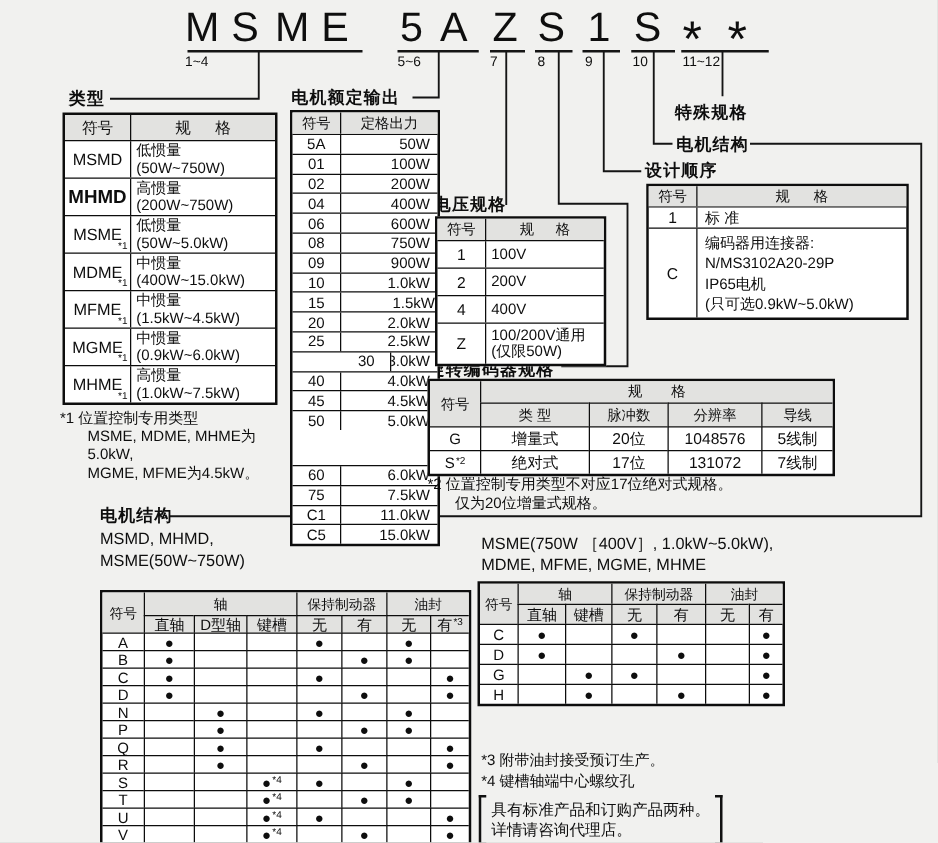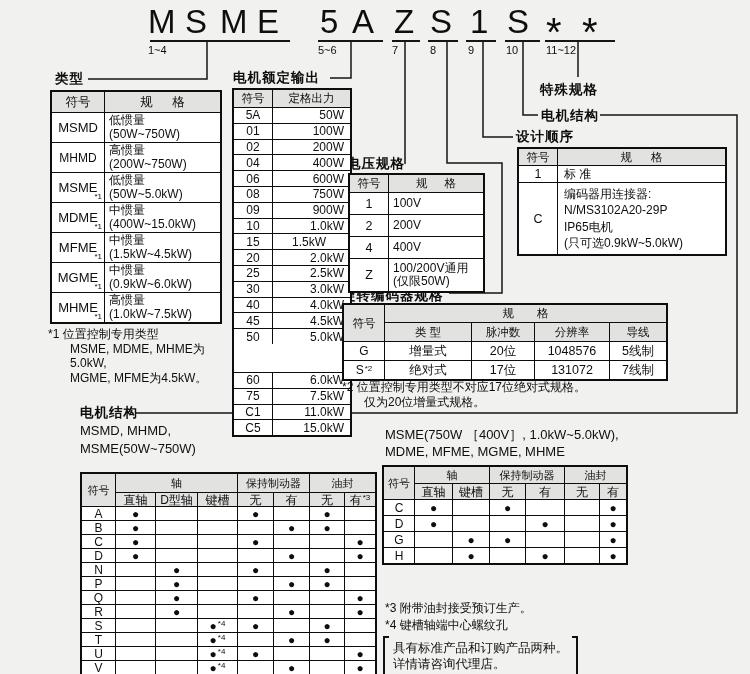--- a/index.html
+++ b/index.html
@@ -120,7 +120,7 @@
         </div>
       </div>
       <div class="r" style="height: 30px;">
-        <div class="c f" style="width: 52px; font-size: 12px; position: relative;">
+        <div class="c f" style="width: 52px; font-size: 15px; position: relative; font-weight: bold;">
           <span>MHMD</span>
         </div>
         <div class="c speccell" style="flex: 1 1 0%;">

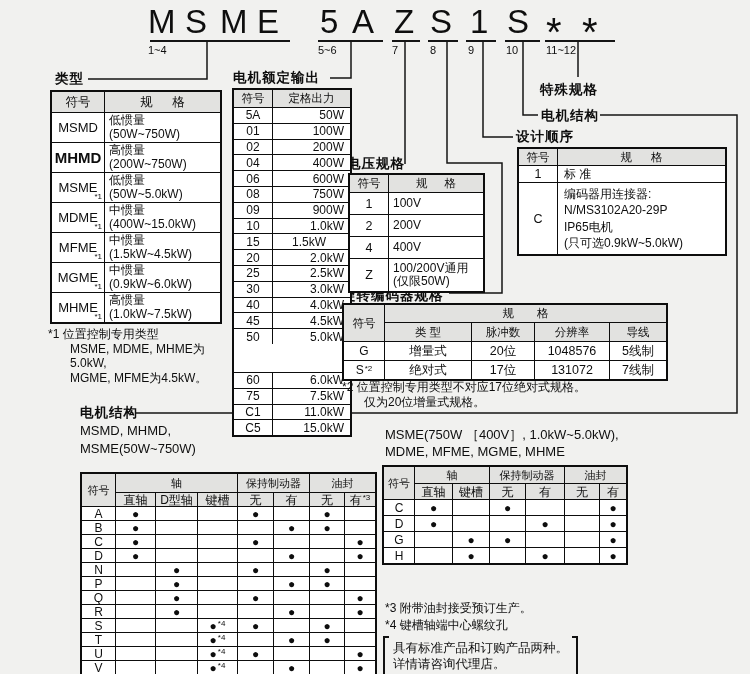--- a/index.html
+++ b/index.html
@@ -218,7 +218,7 @@
       </div>
       <div class="r" style="height: 15.8px;">
         <div class="c f" style="width: 38px; font-size: 12px;">15</div>
-        <div class="c" style="flex: 1 1 0%; font-size: 12px; justify-content: flex-end; padding-right: 24px;">1.5kW</div>
+        <div class="c" style="flex: 1 1 0%; font-size: 12px; justify-content: flex-end; padding-right: 2px;">1.5kW</div>
       </div>
       <div class="r" style="height: 15.8px;">
         <div class="c f" style="width: 38px; font-size: 12px;">20</div>

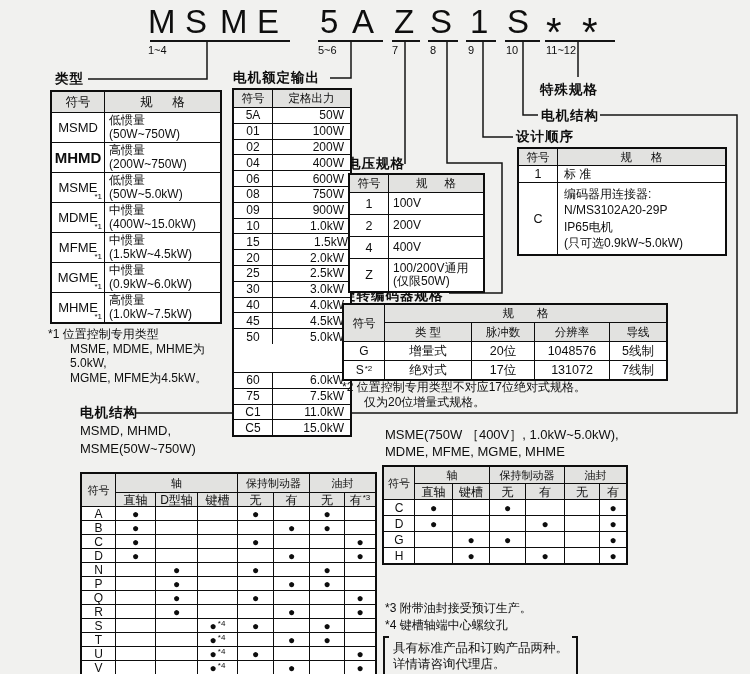--- a/index.html
+++ b/index.html
@@ -228,7 +228,7 @@
         <div class="c f" style="width: 38px; font-size: 12px;">25</div>
         <div class="c" style="flex: 1 1 0%; font-size: 12px; justify-content: flex-end; padding-right: 6px;">2.5kW</div>
       </div>
-      <div class="r" style="height: 15.8px;">
+      <div class="r" style="height: 15.8px; padding-left: 40px;">
         <div class="c f" style="width: 38px; font-size: 12px;">30</div>
         <div class="c" style="flex: 1 1 0%; font-size: 12px; justify-content: flex-end; padding-right: 6px;">3.0kW</div>
       </div>

